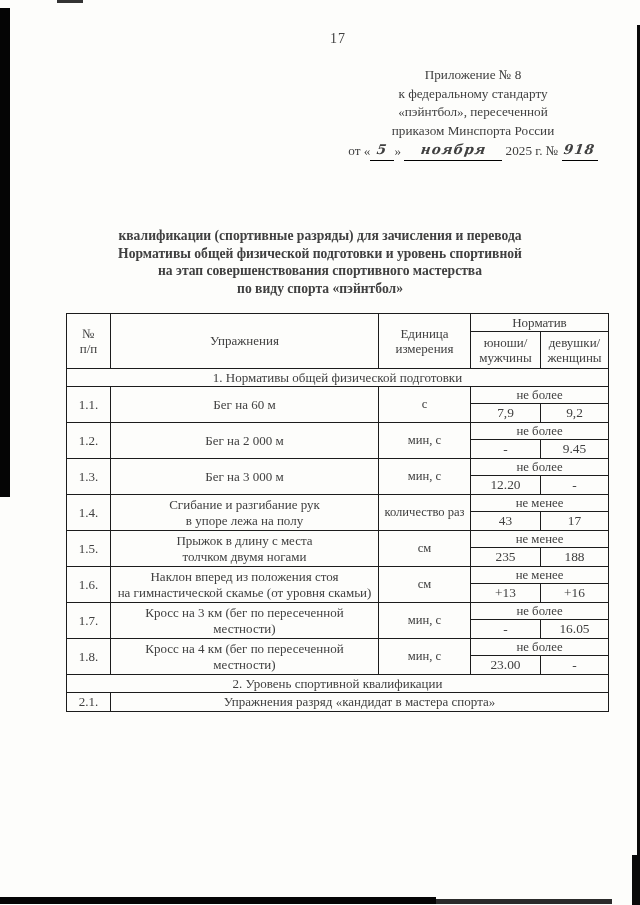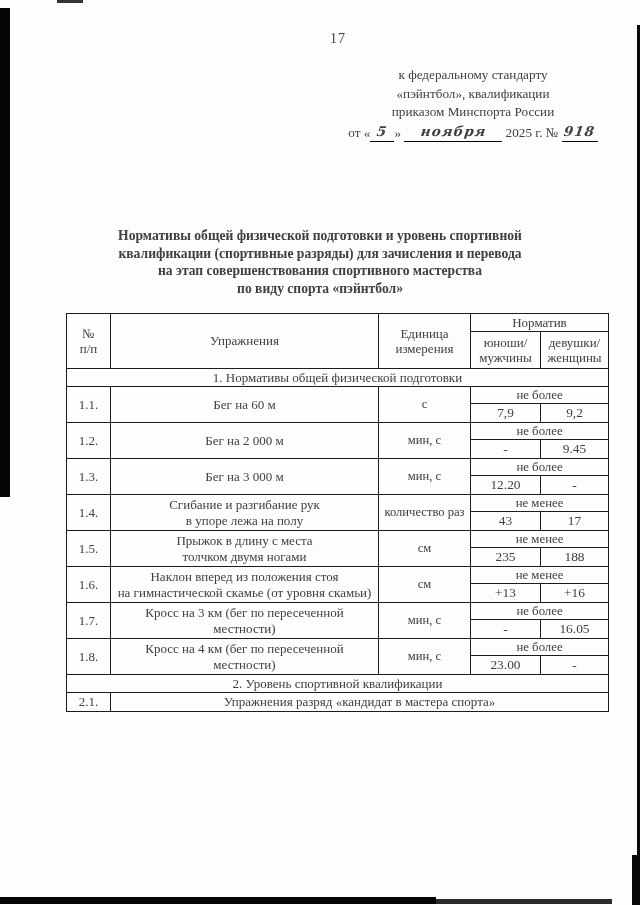--- a/index.html
+++ b/index.html
@@ -82,6 +82,7 @@
   <div class="page-number">17</div>
 
   <div class="appendix">
+    <div>Приложение № 8</div>
     <div>к федеральному стандарту</div>
     <div>«пэйнтбол», квалификации</div>
     <div>приказом Минспорта России</div>

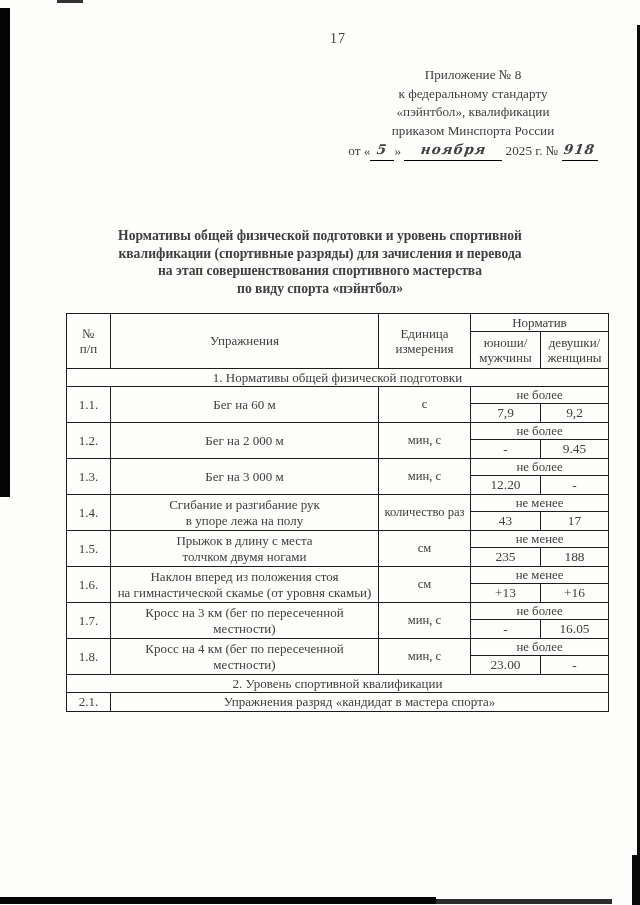--- a/index.html
+++ b/index.html
@@ -84,7 +84,7 @@
   <div class="appendix">
     <div>Приложение № 8</div>
     <div>к федеральному стандарту</div>
-    <div>«пэйнтбол», квалификации</div>
+    <div>«пэйнтбол», пересеченной</div>
     <div>приказом Минспорта России</div>
     <div class="date-line">
       <span>от «</span><span class="uline u-day"><span class="hand">5</span></span><span>»</span> <span class="uline u-month"><span class="hand">ноября</span></span> <span>2025 г. №</span> <span class="uline u-num"><span class="hand">918</span></span>

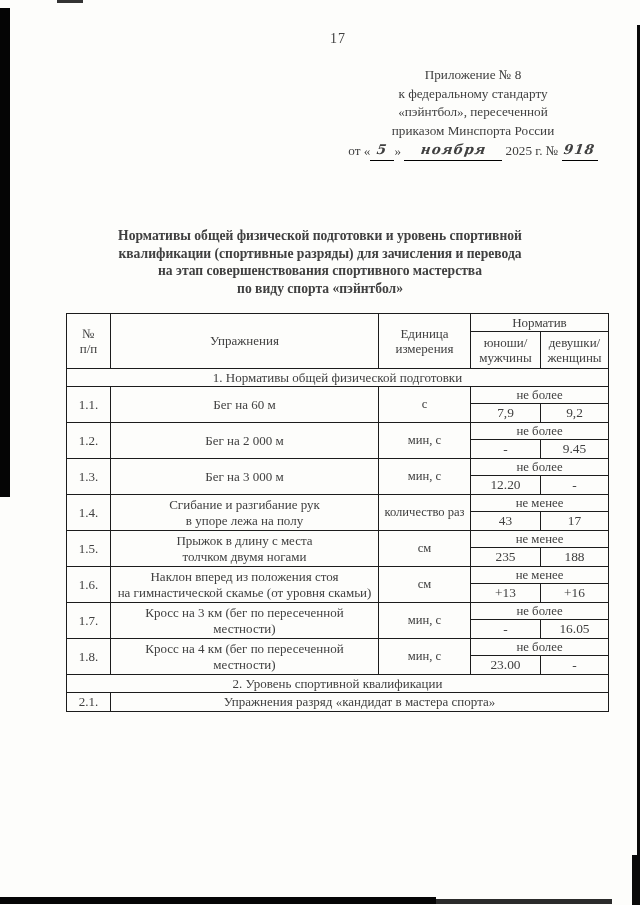--- a/index.html
+++ b/index.html
@@ -92,8 +92,8 @@
   </div>
 
   <div class="doc-title">
+    <div>квалификации (спортивные разряды) для зачисления и перевода</div>
     <div>Нормативы общей физической подготовки и уровень спортивной</div>
-    <div>квалификации (спортивные разряды) для зачисления и перевода</div>
     <div>на этап совершенствования спортивного мастерства</div>
     <div>по виду спорта «пэйнтбол»</div>
   </div>

